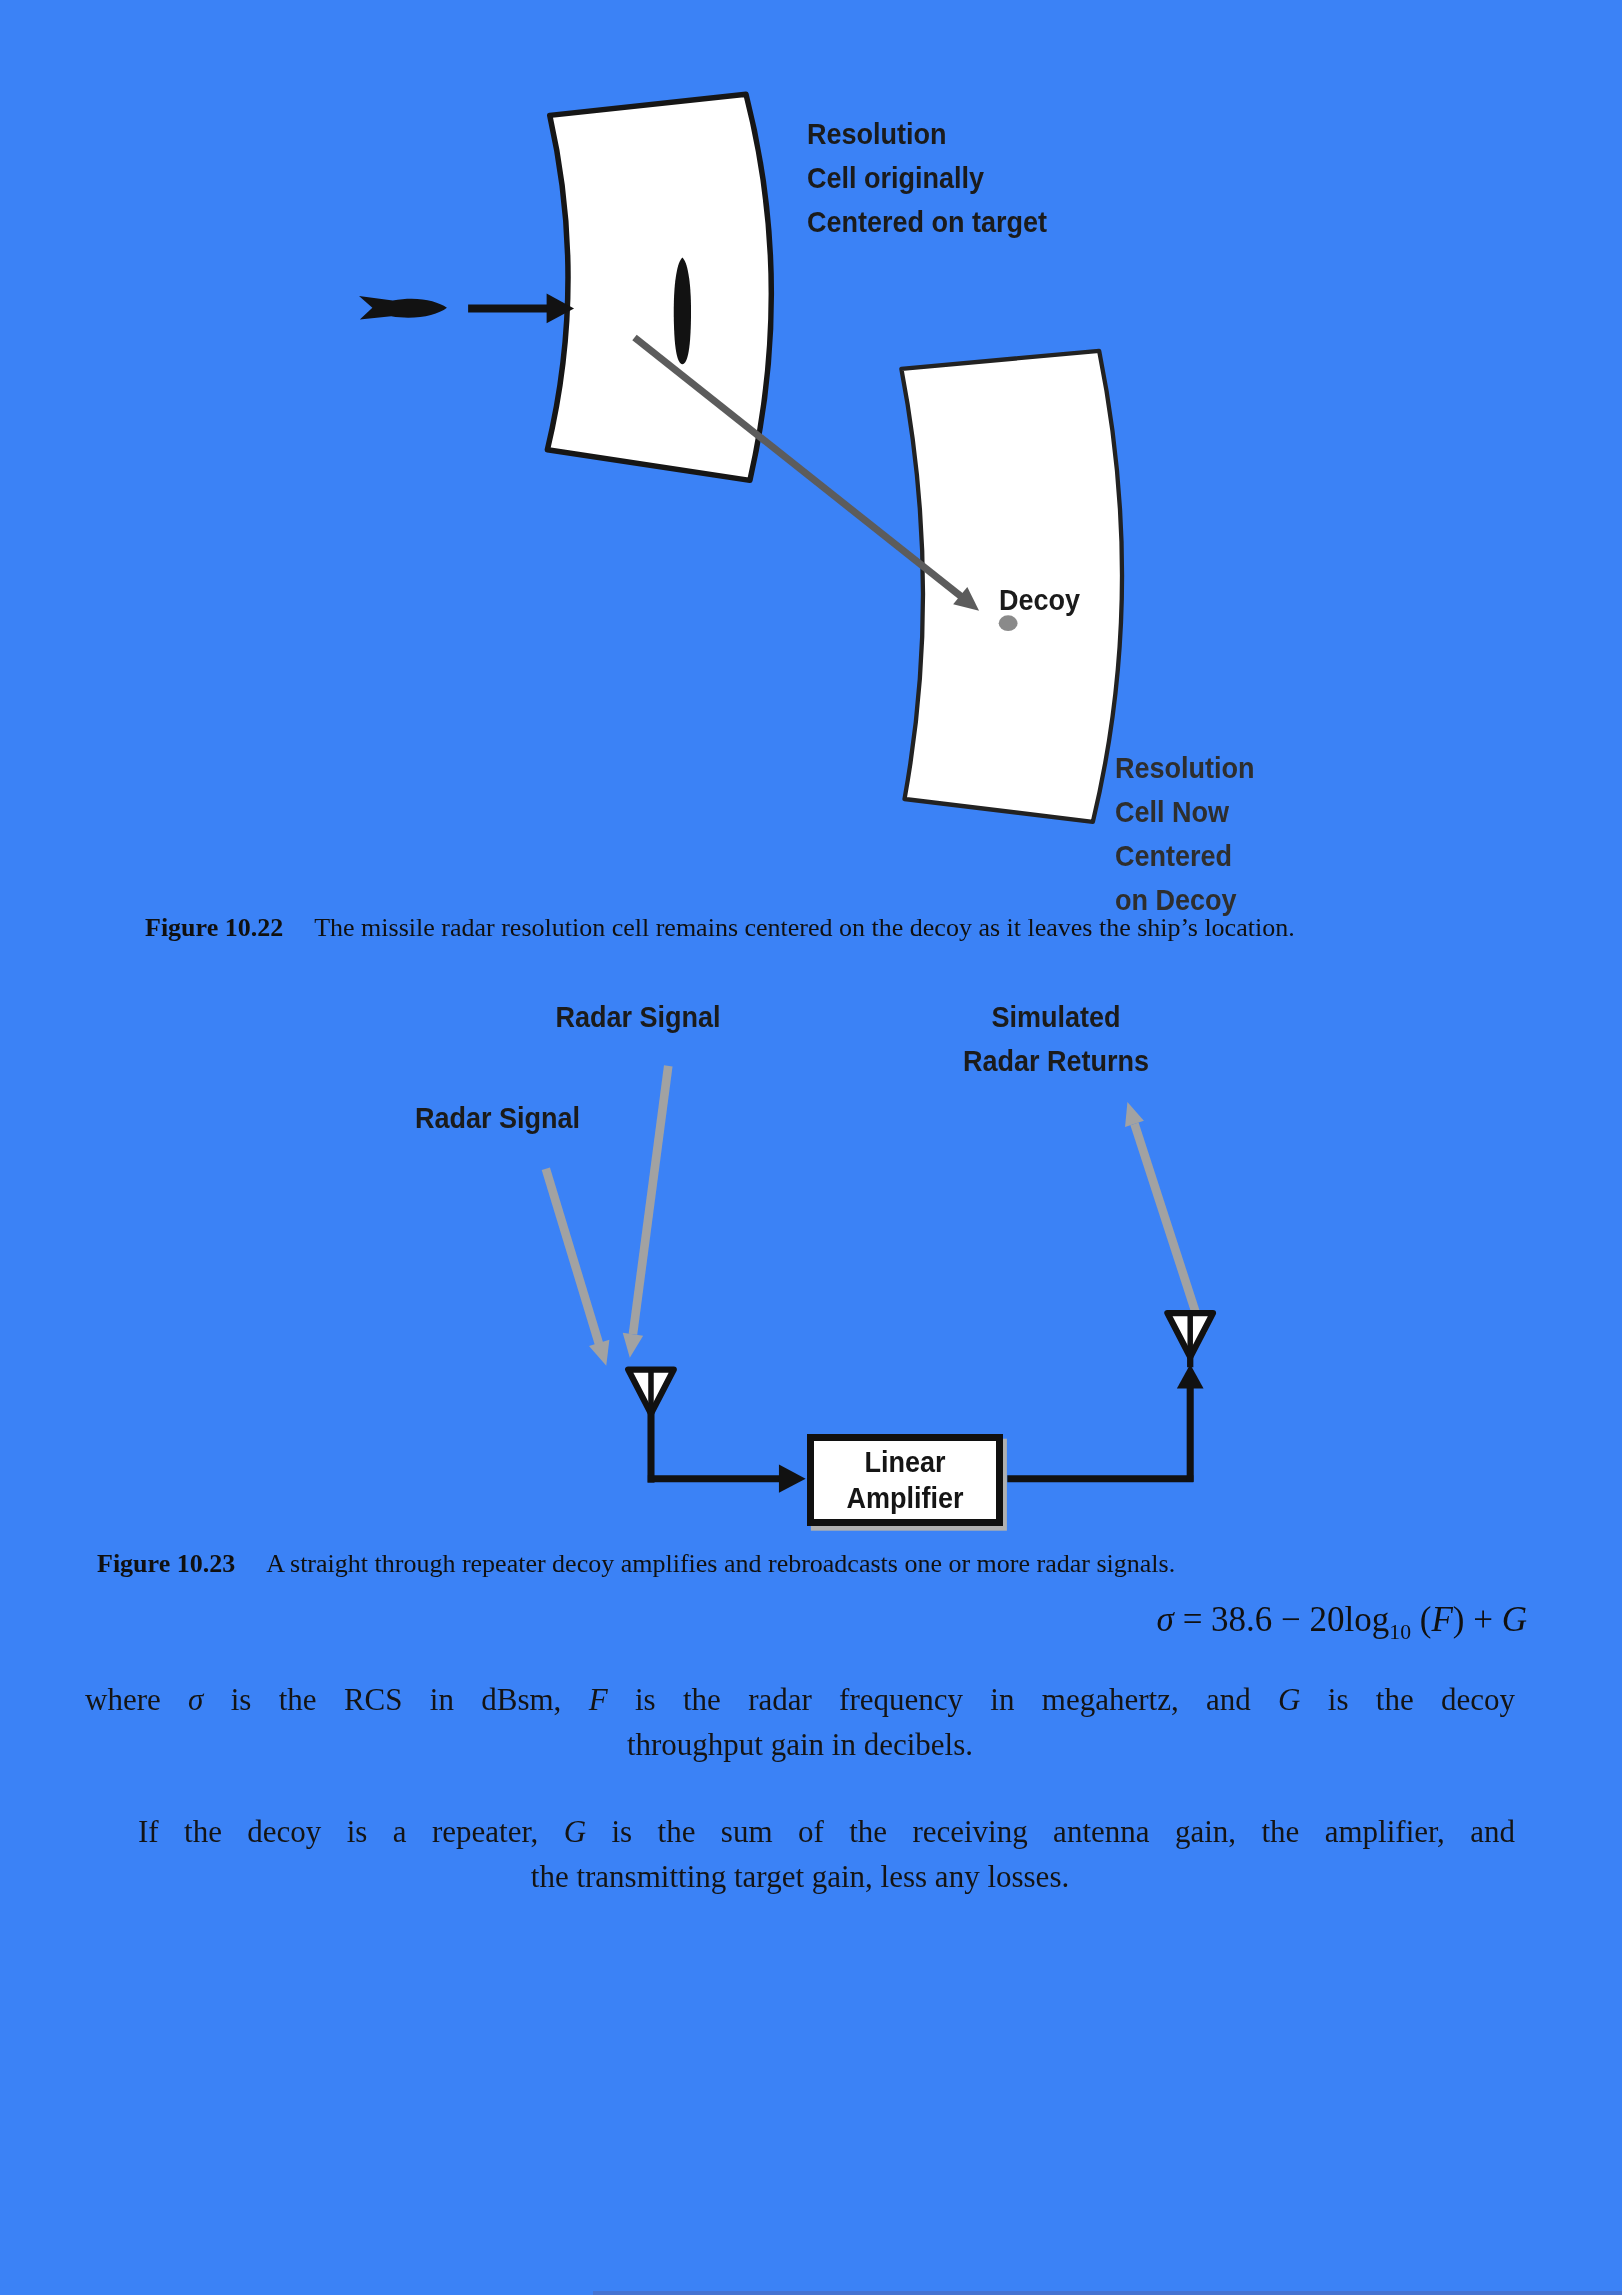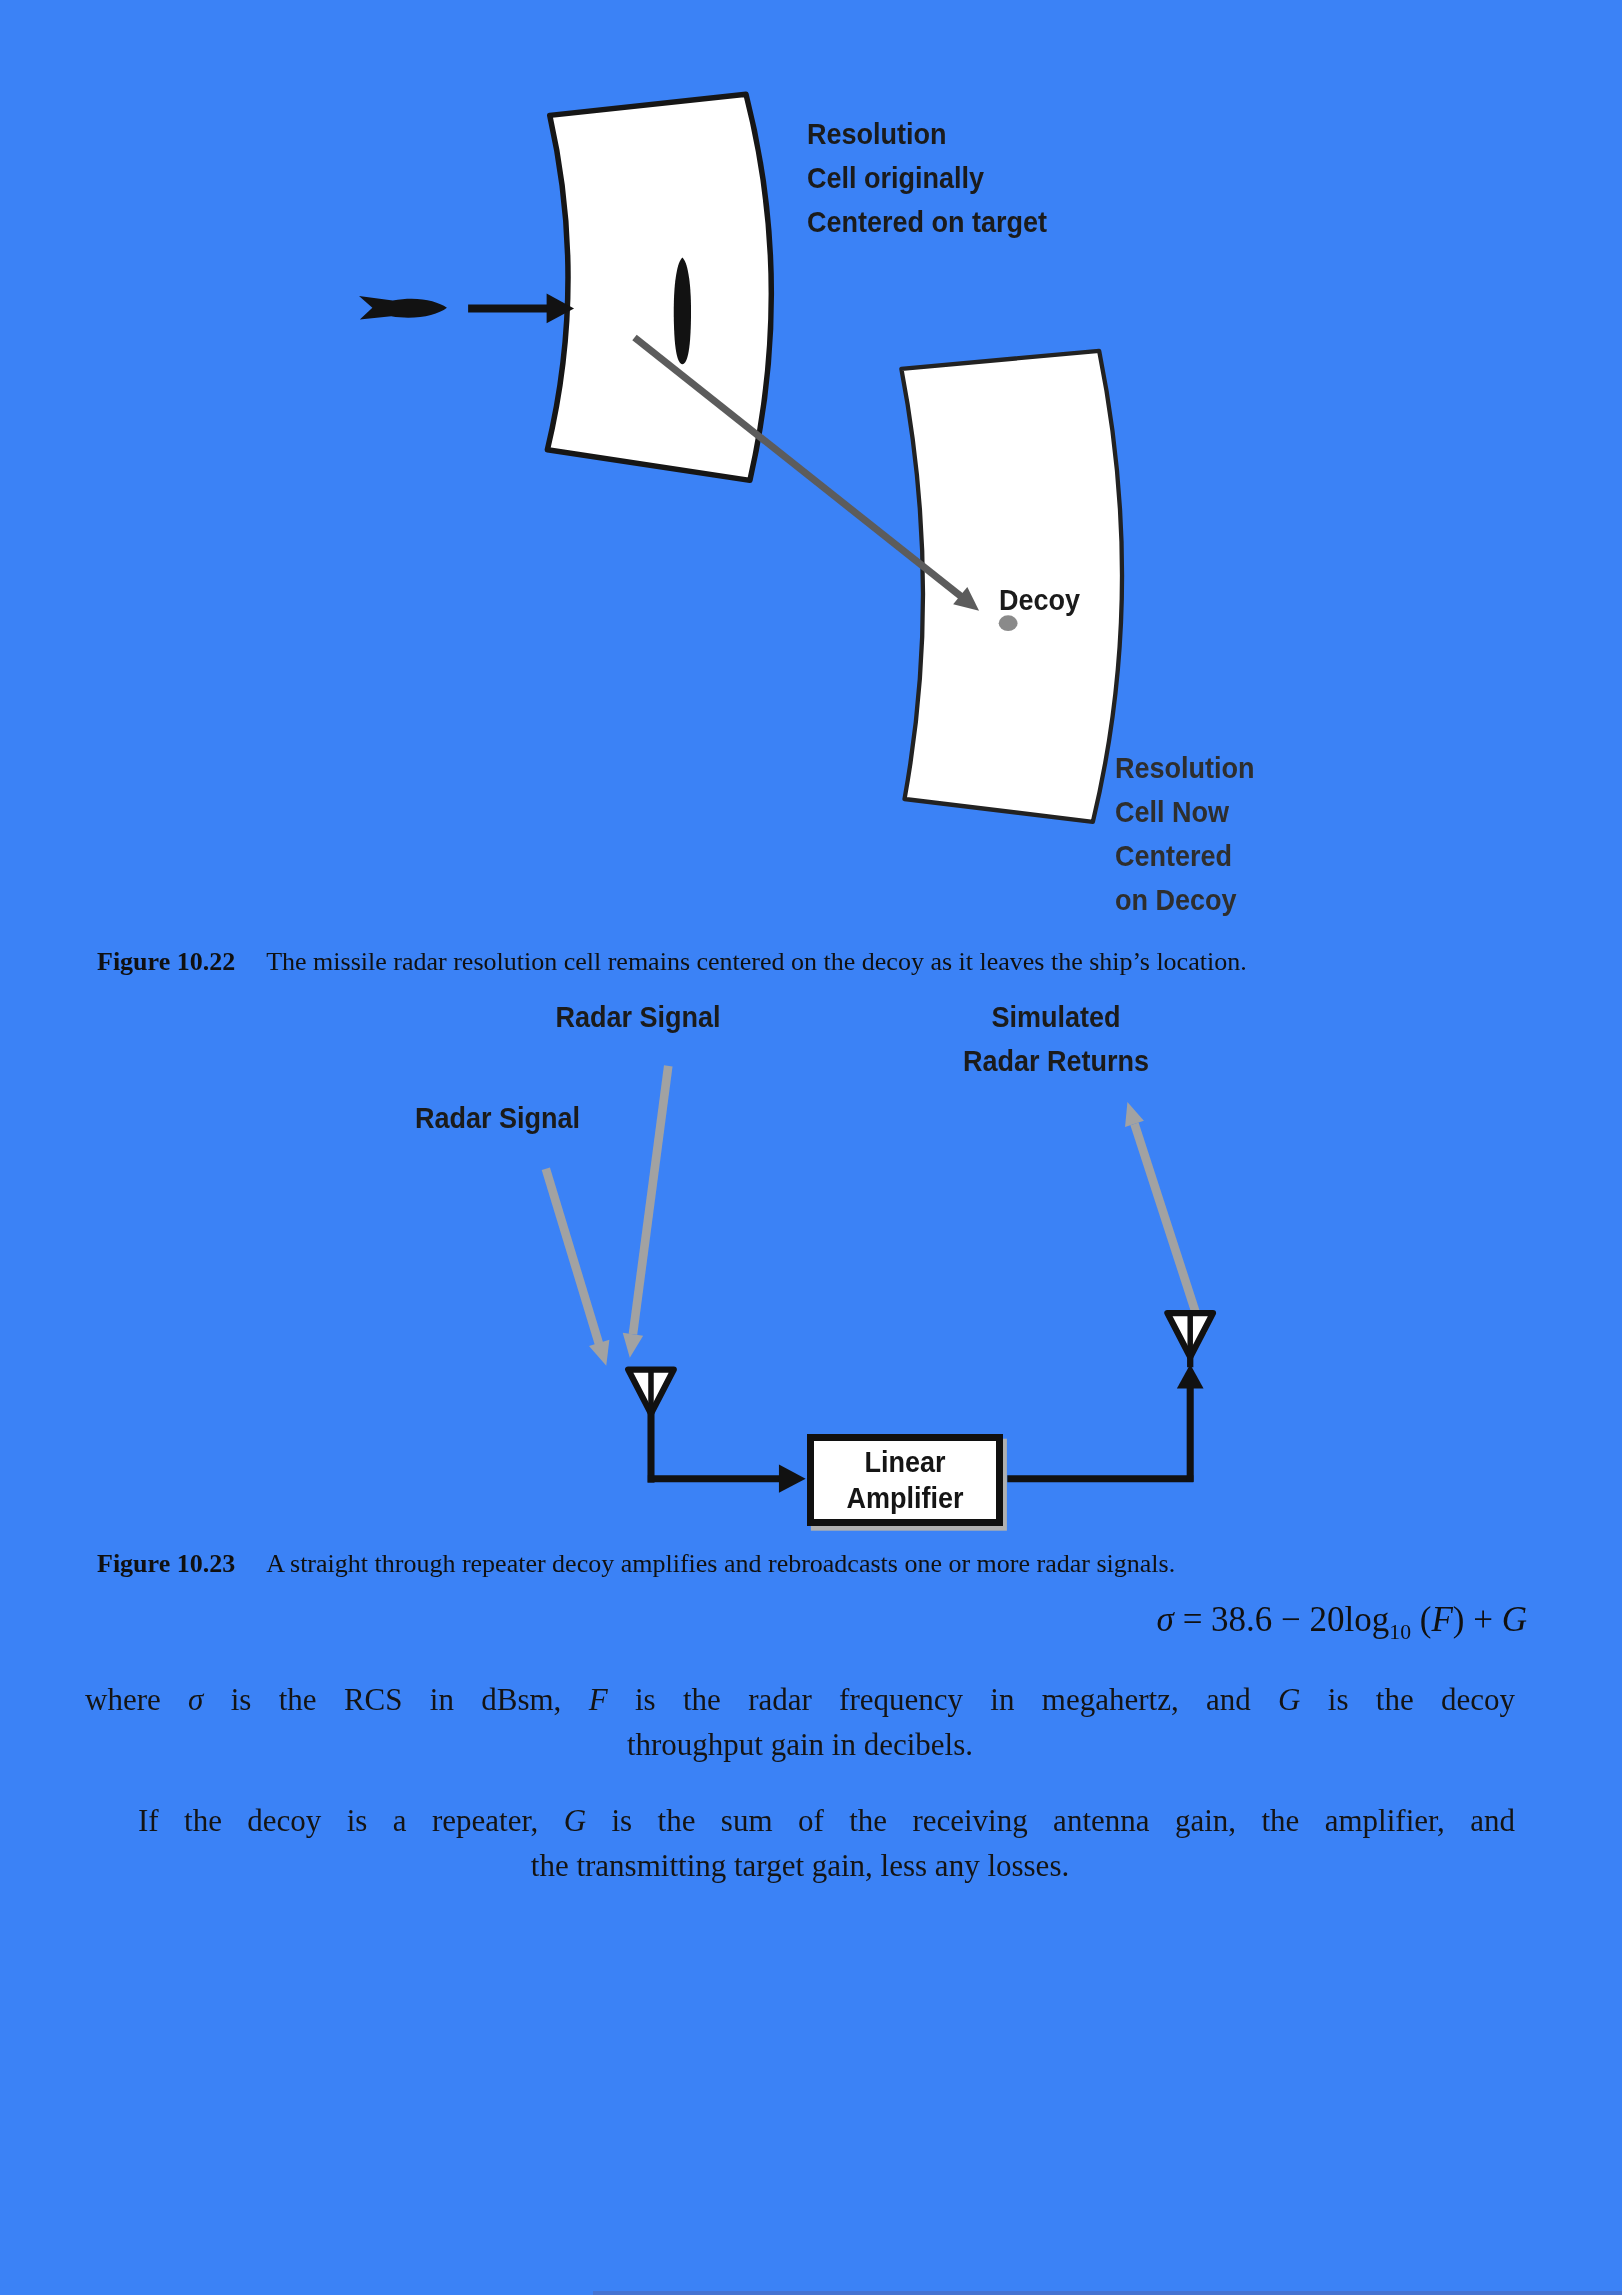--- a/index.html
+++ b/index.html
@@ -36,7 +36,7 @@
   }
 
   .caption { position:absolute; left:97px; width:1437px; font-size:26px; color:#101010; }
-  #cap1 { top:947px; }
+  #cap1 { top:913px;margin-left:48px; }
   #cap2 { top:1549px; }
   .capb { font-weight:bold; margin-right:31px; }
 

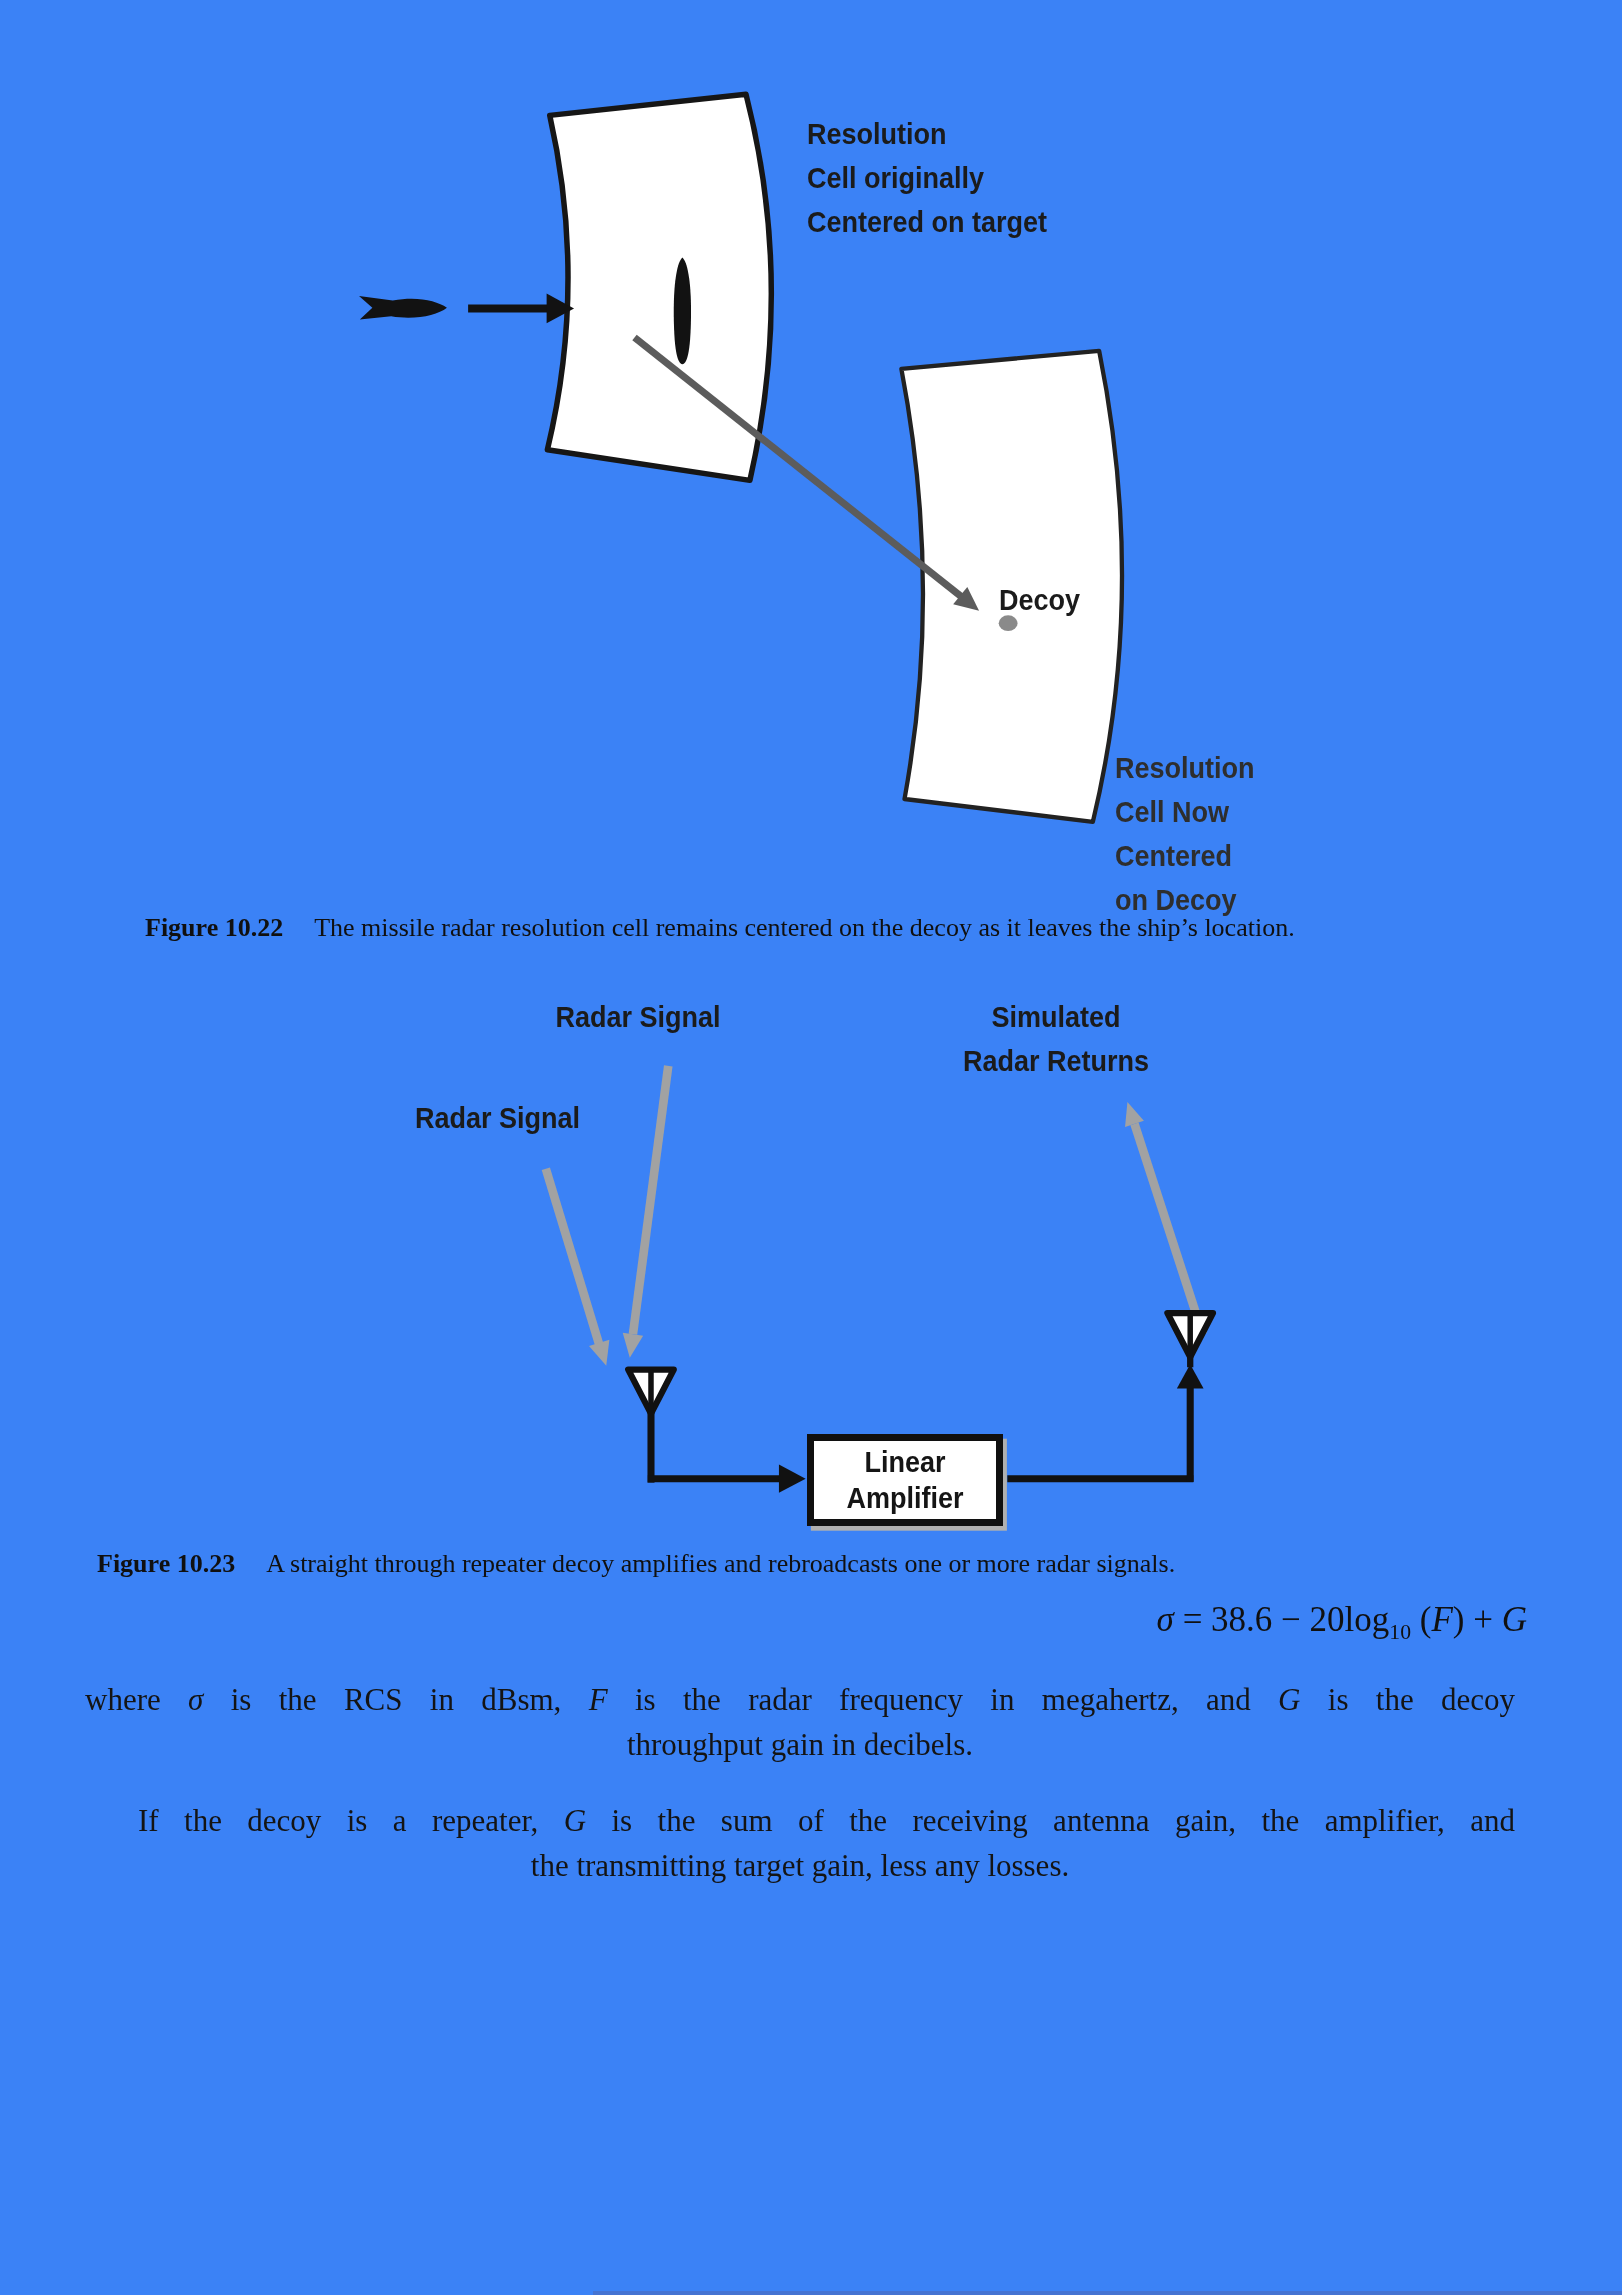--- a/index.html
+++ b/index.html
@@ -51,7 +51,7 @@
               font-size:31px; line-height:45px; color:#141414; }
   .jline  { text-align:justify; text-align-last:justify; }
   .nline  { text-align:center; }
-  .p2gap  { margin-top:31px; }
+  .p2gap  { margin-top:42px; }
   .findent{ text-indent:53px; }
 
   .bottombar { position:absolute; left:593px; right:0; bottom:0; height:3.9px; background:#4573d2; }

